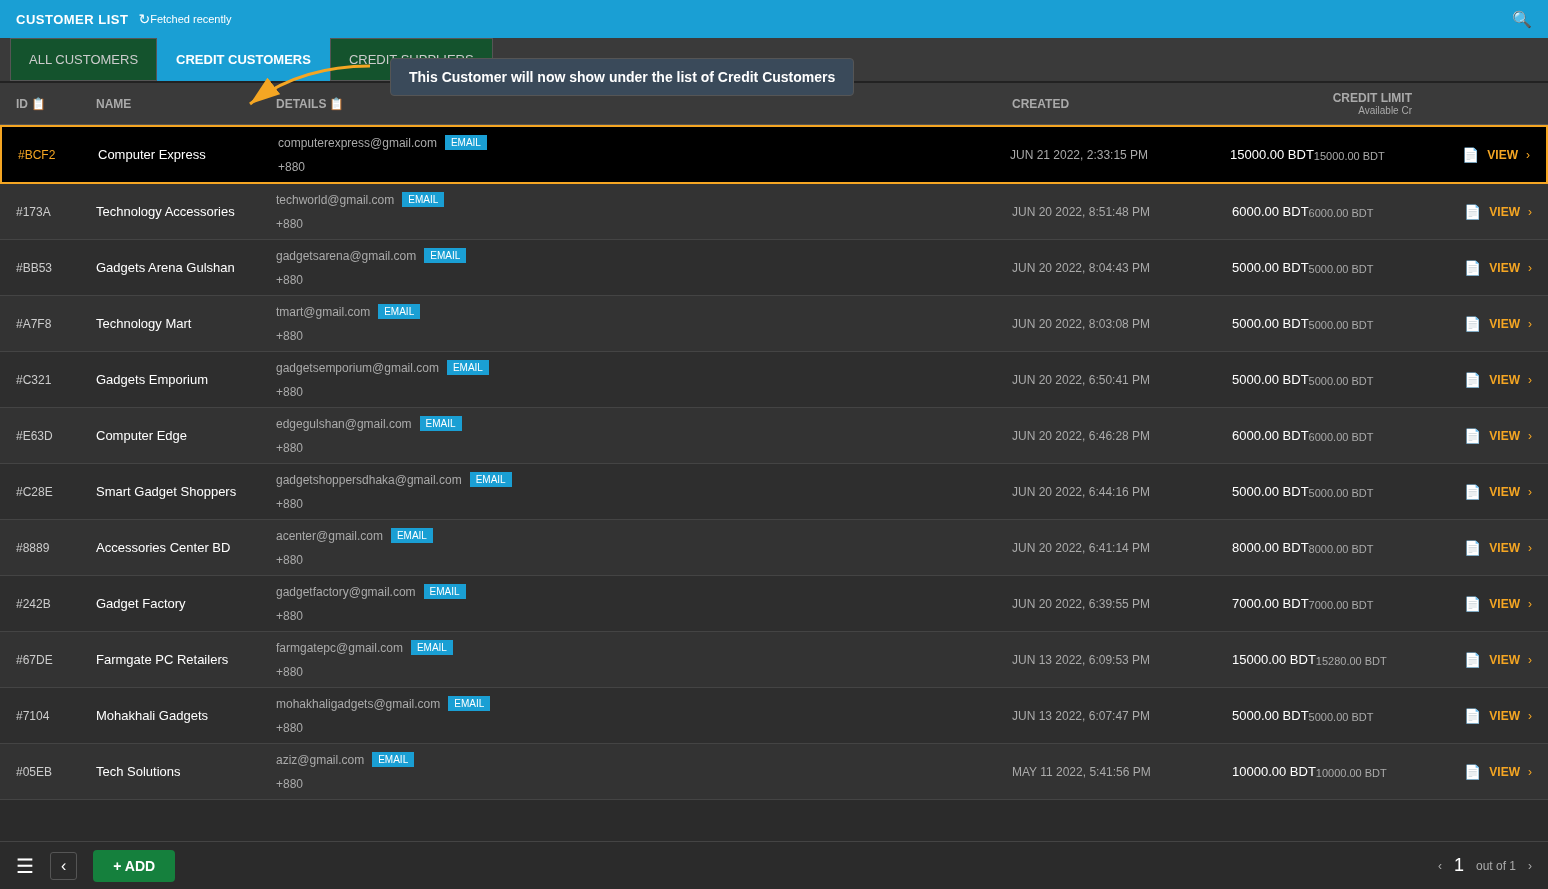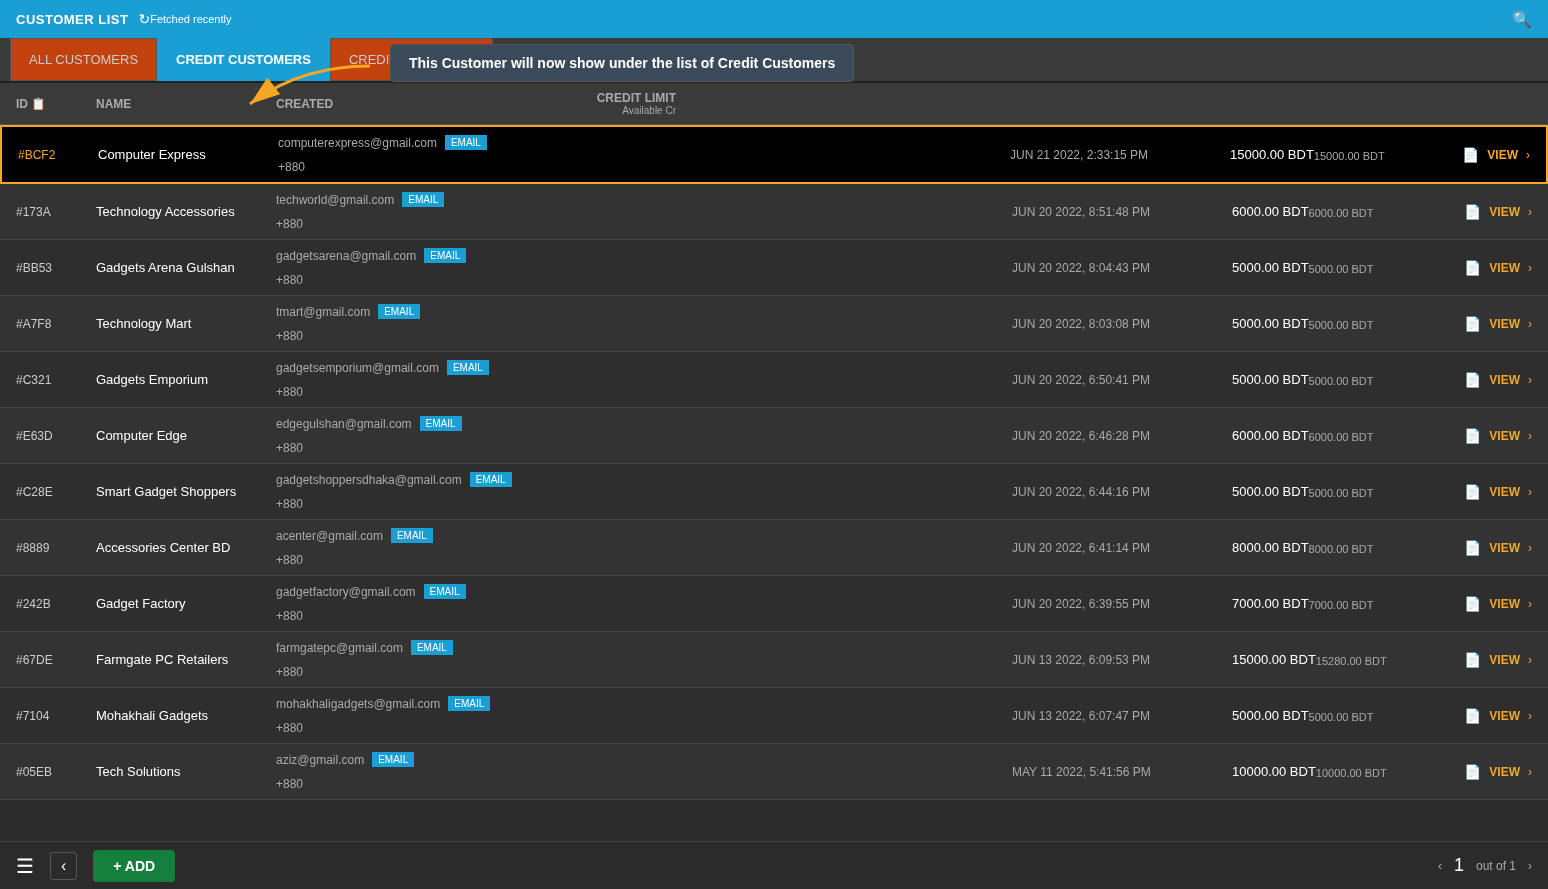--- a/index.html
+++ b/index.html
@@ -16,7 +16,7 @@
     .tabs-row { background: #3a3a3a; display: flex; align-items: stretch; padding: 0 10px; height: 45px; border-bottom: 2px solid #222; position: relative; }
     .tab { padding: 0 18px; display: flex; align-items: center; cursor: pointer; font-size: 13px; color: #ccc; border: 1px solid transparent; }
     .tab.active { background: #1a9fd4; color: #fff; font-weight: bold; }
-    .tab.inactive { background: #c2410c; color: #ccc; border-color: #555; }
+    .tab.inactive { background: #14532d; color: #ccc; border-color: #555; }
     .tooltip-box { position: absolute; left: 390px; top: 6px; background: #3a4a5a; border: 1px solid #555; color: #fff; padding: 10px 18px; font-size: 14px; font-weight: bold; border-radius: 4px; white-space: nowrap; z-index: 10; }
 
     

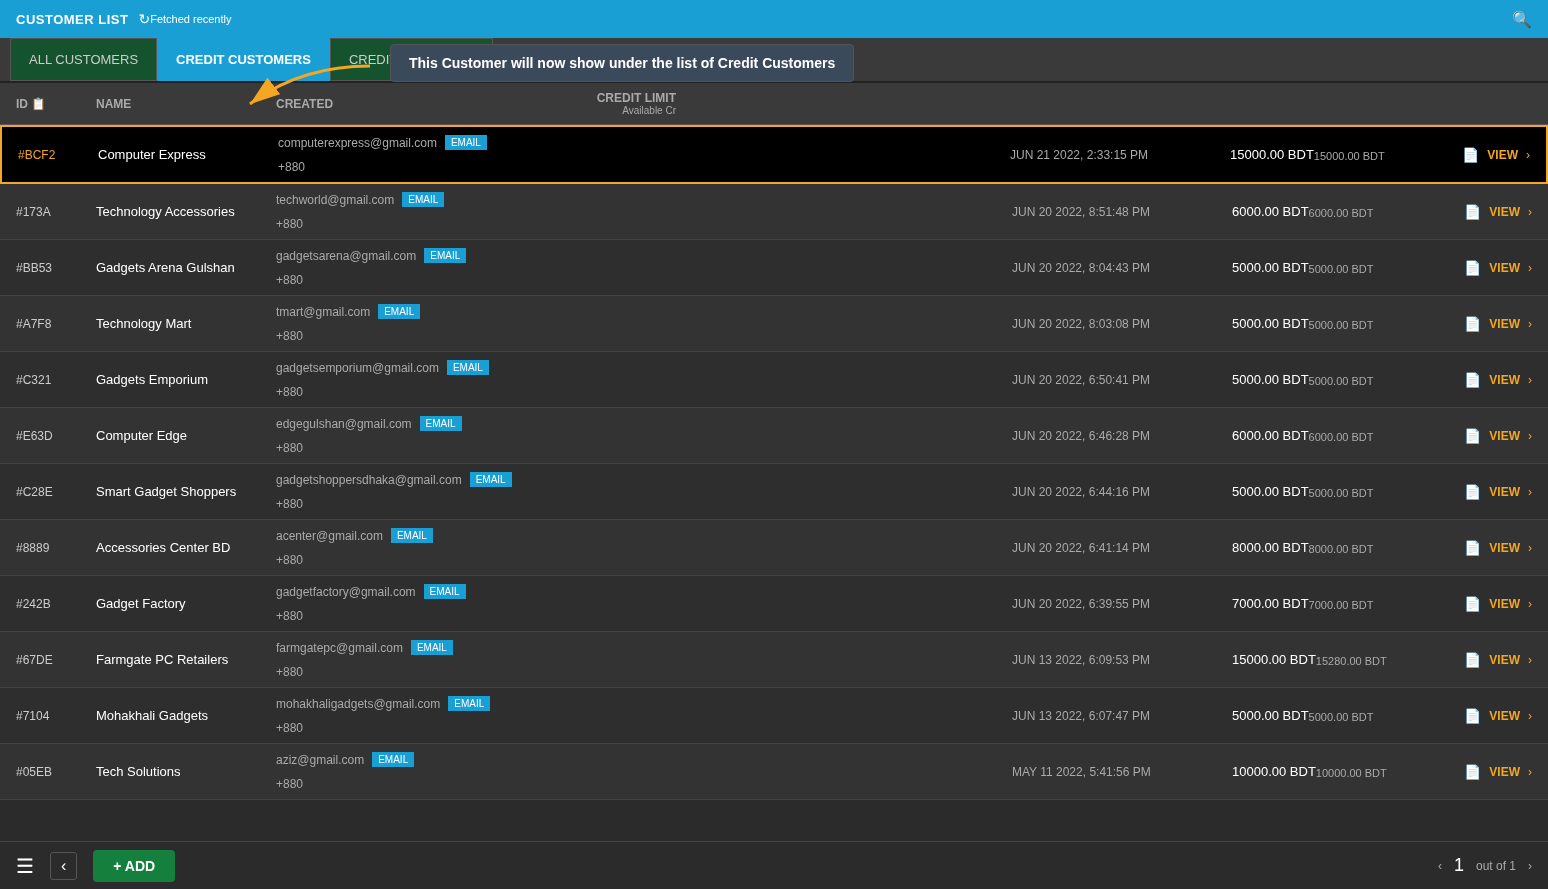--- a/index.html
+++ b/index.html
@@ -17,7 +17,7 @@
     .tab { padding: 0 18px; display: flex; align-items: center; cursor: pointer; font-size: 13px; color: #ccc; border: 1px solid transparent; }
     .tab.active { background: #1a9fd4; color: #fff; font-weight: bold; }
     .tab.inactive { background: #14532d; color: #ccc; border-color: #555; }
-    .tooltip-box { position: absolute; left: 390px; top: 6px; background: #3a4a5a; border: 1px solid #555; color: #fff; padding: 10px 18px; font-size: 14px; font-weight: bold; border-radius: 4px; white-space: nowrap; z-index: 10; }
+    .tooltip-box { position: absolute; left: 390px; top: 20px; background: #3a4a5a; border: 1px solid #555; color: #fff; padding: 10px 18px; font-size: 14px; font-weight: bold; border-radius: 4px; white-space: nowrap; z-index: 10; }
 
     
     .table-header { background: #3a3a3a; display: flex; align-items: center; padding: 8px 16px; border-bottom: 1px solid #555; }

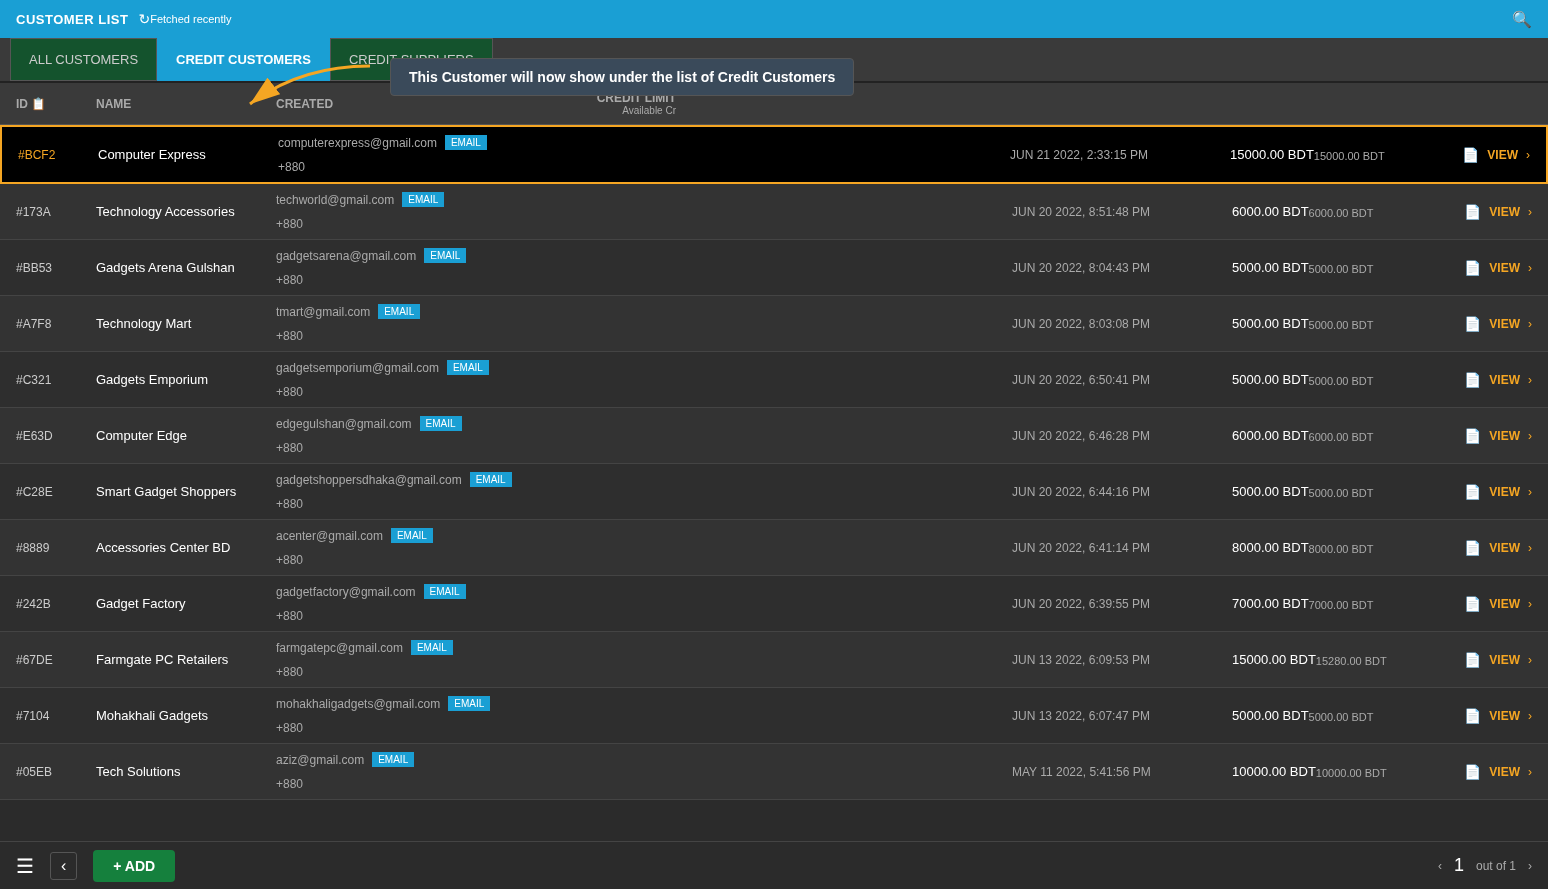--- a/index.html
+++ b/index.html
@@ -100,6 +100,9 @@
     <span>ID</span> 📋
   </div>
   <div class="col-name">NAME</div>
+  <div class="col-details">
+    <span>DETAILS</span> 📋
+  </div>
   <div class="col-created">CREATED</div>
   <div class="col-credit">
     <div>CREDIT LIMIT</div>

